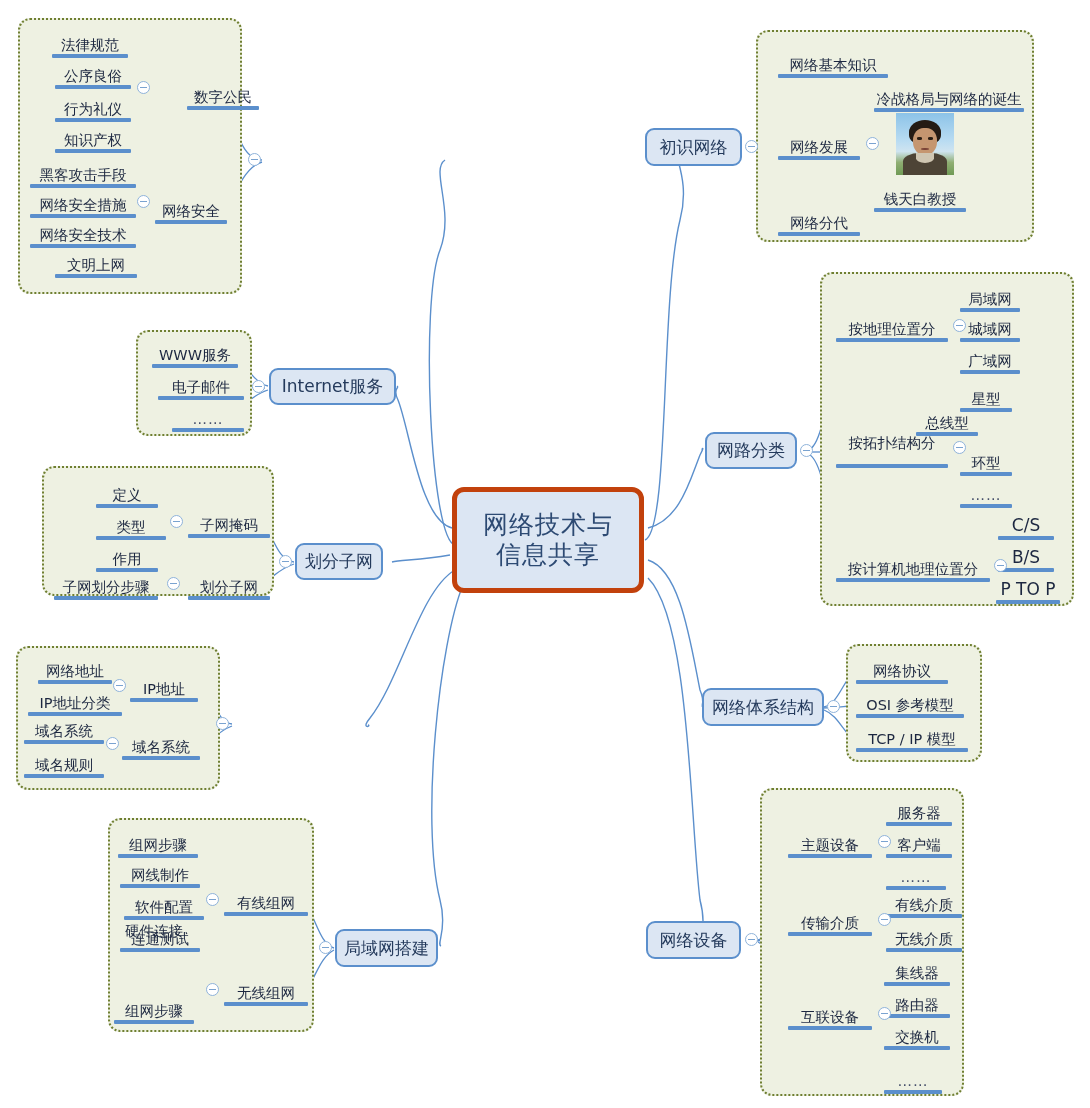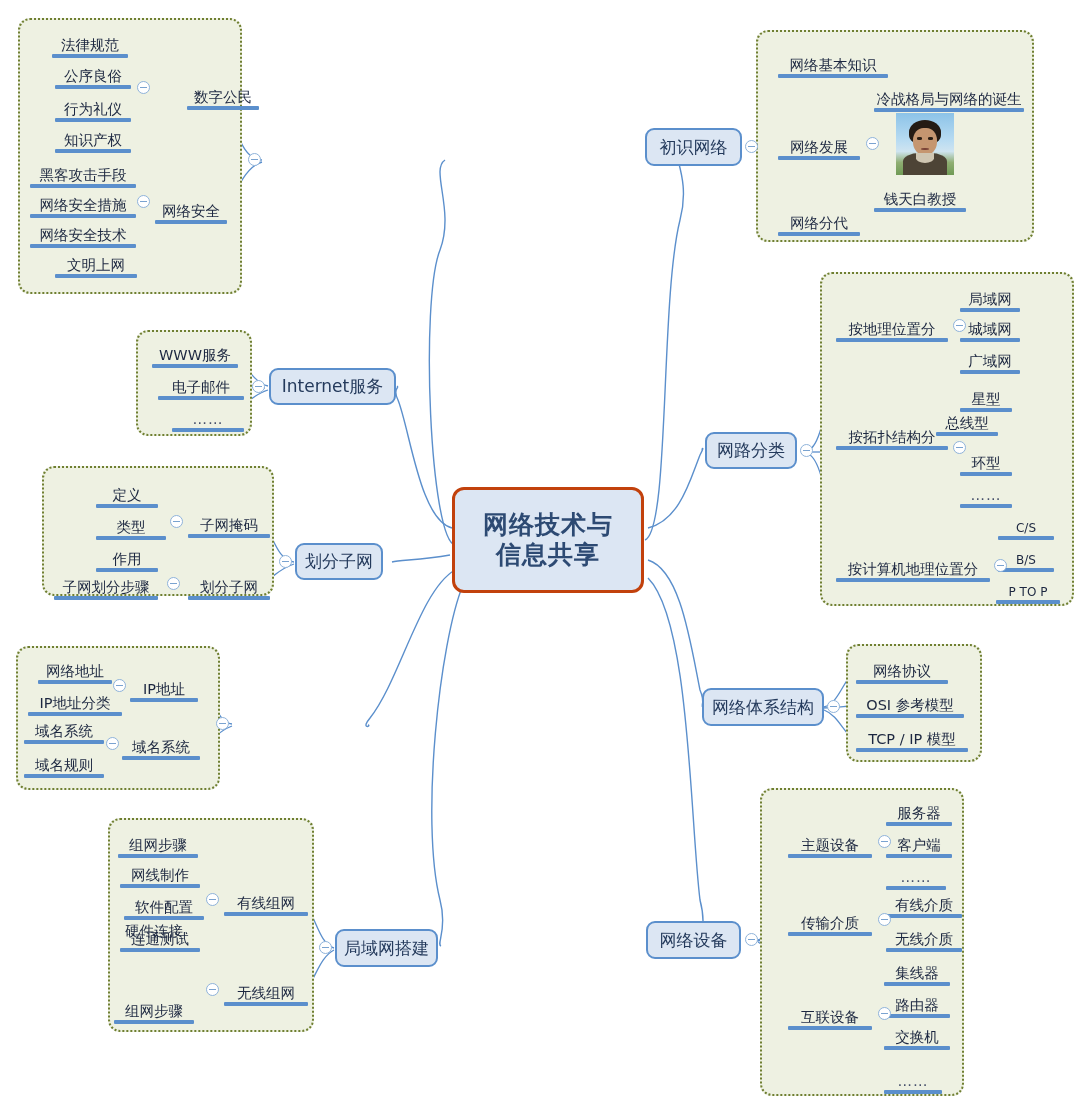--- a/index.html
+++ b/index.html
@@ -509,7 +509,7 @@
     <div class="lbl">星型</div>
     <div class="ul"></div>
   </div>
-  <div class="leaf" style="left:936px;top:412px;width:62px;height:24px;">
+  <div class="leaf" style="left:916px;top:412px;width:62px;height:24px;">
     <div class="lbl">总线型</div>
     <div class="ul"></div>
   </div>

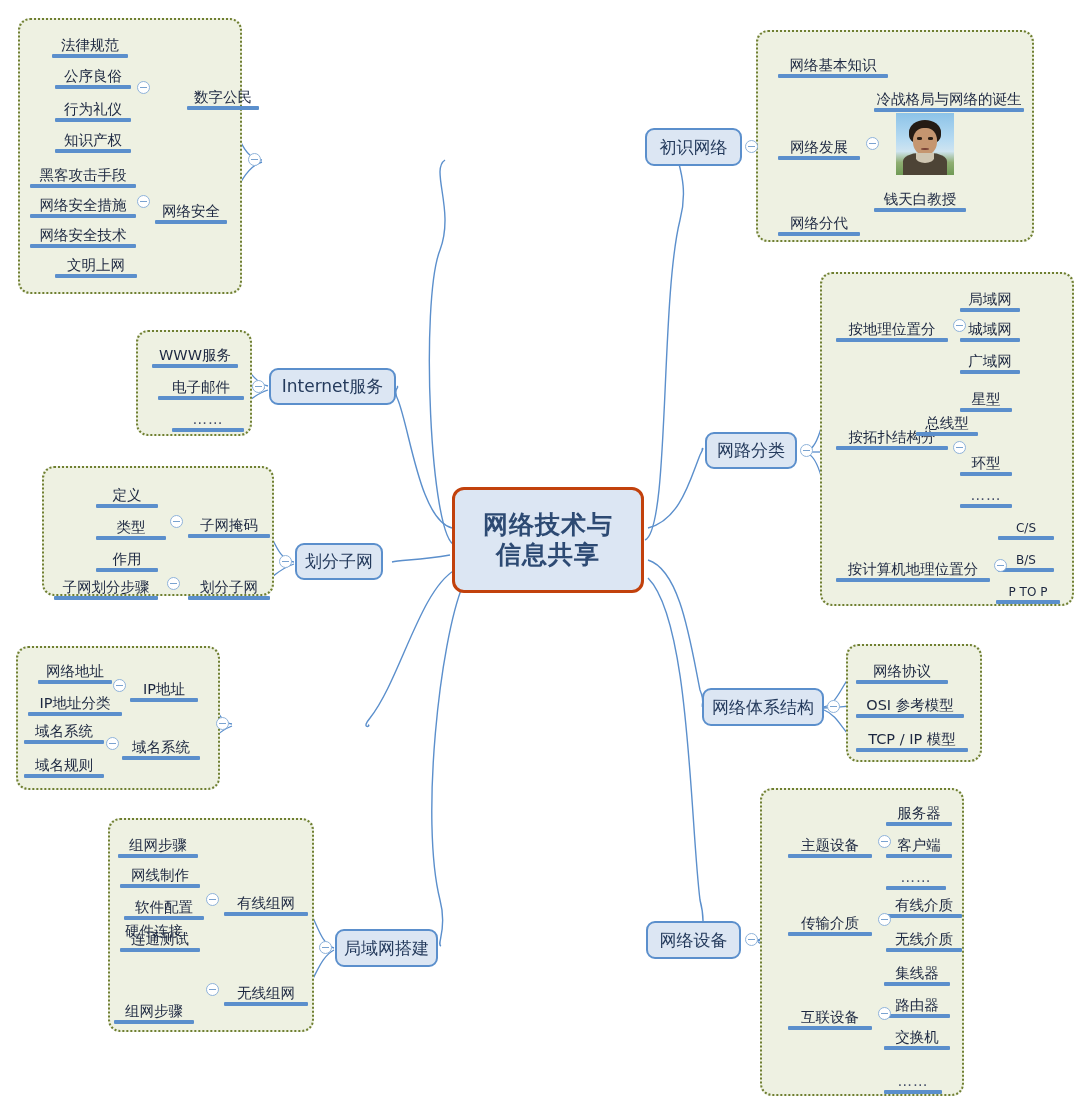--- a/index.html
+++ b/index.html
@@ -500,7 +500,7 @@
     <div class="ul"></div>
   </div>
 
-  <div class="leaf" style="left:836px;top:418px;width:112px;height:32px;">
+  <div class="leaf" style="left:836px;top:436px;width:112px;height:32px;justify-content:space-between;">
     <div class="lbl">按拓扑结构分</div>
     <div class="ul"></div>
   </div>

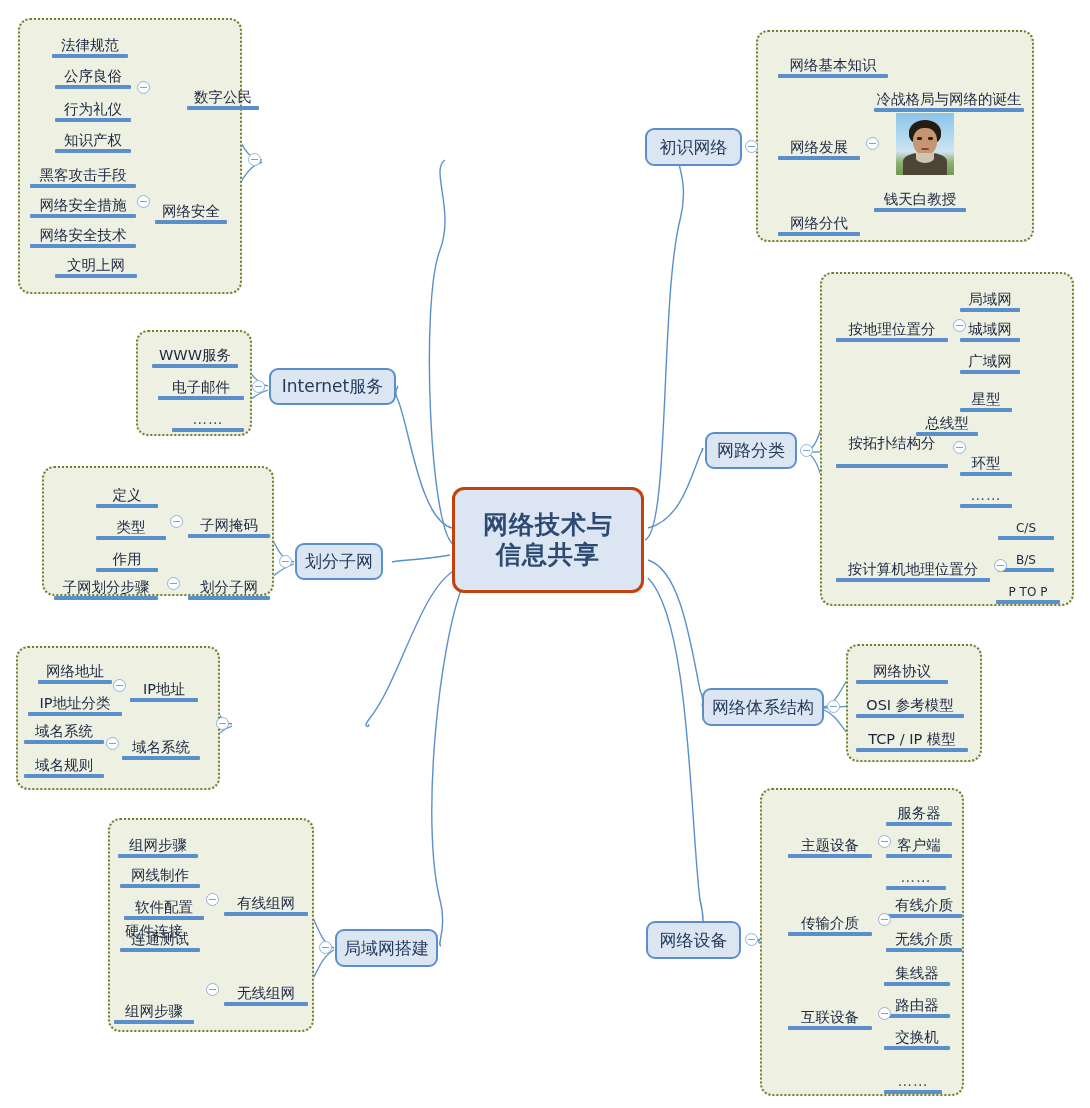--- a/index.html
+++ b/index.html
@@ -38,14 +38,14 @@
     position:absolute;
     box-sizing:border-box;
     background:#dce6f3;
-    border:3px solid #c2410c;
+    border:5px solid #c2410c;
     border-radius:12px;
     display:flex;
     align-items:center;
     justify-content:center;
     text-align:center;
     font-size:25px;
-    font-weight:bold;
+    font-weight:normal;
     line-height:1.22;
     color:#2d4a73;
     letter-spacing:1px;

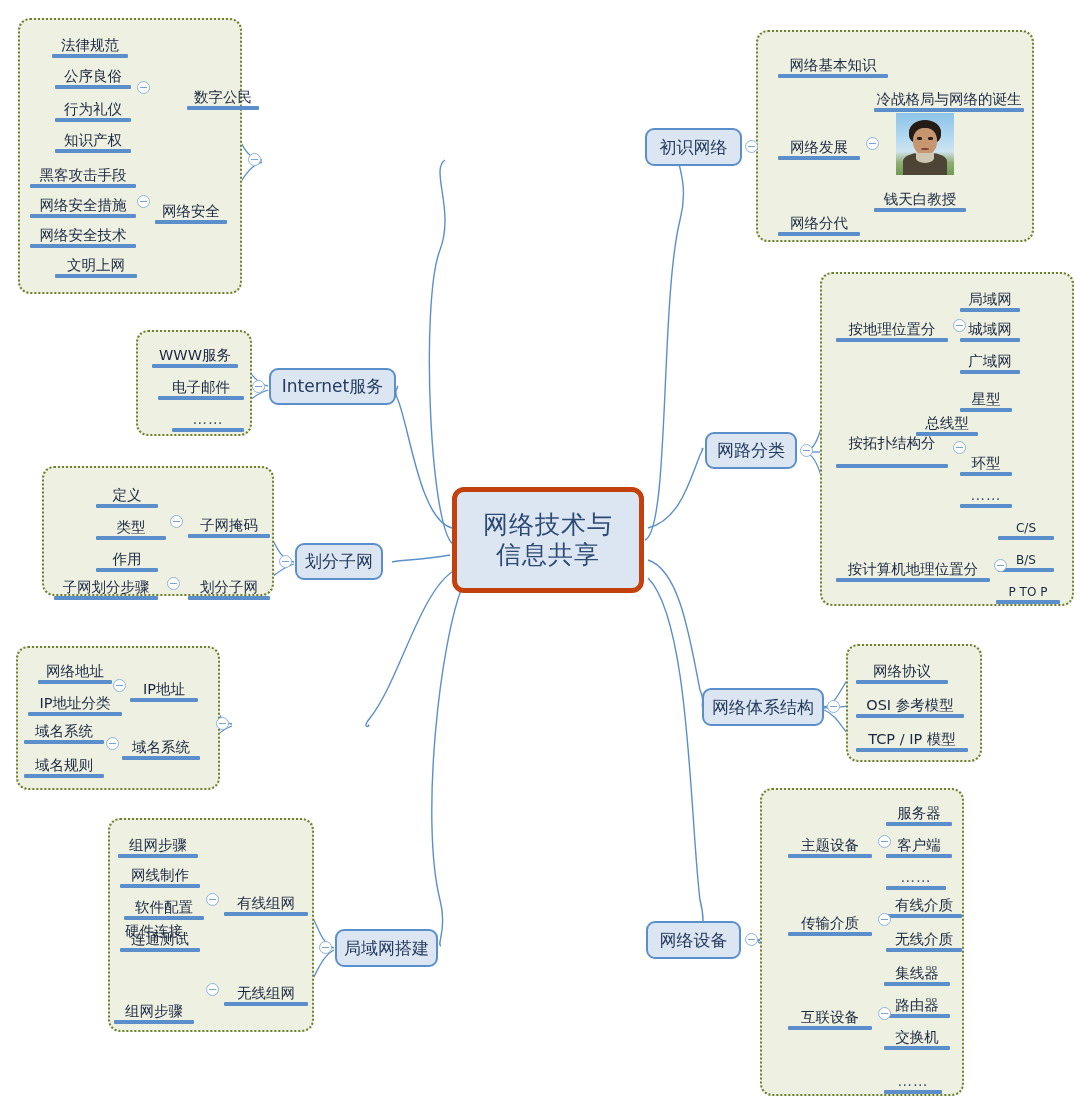--- a/index.html
+++ b/index.html
@@ -90,7 +90,7 @@
     border-radius:1px;
     width:100%;
   }
-  .leaf.tiny .lbl{font-size:12px;}
+  .leaf.tiny .lbl{font-size:17px;}
   .leaf.dots .lbl{letter-spacing:1px;color:#46506b;}
   
   .toggle{

